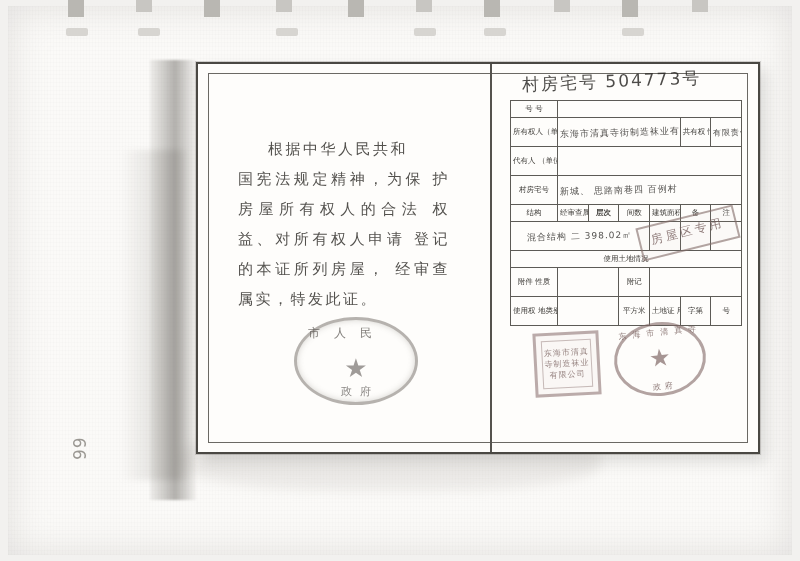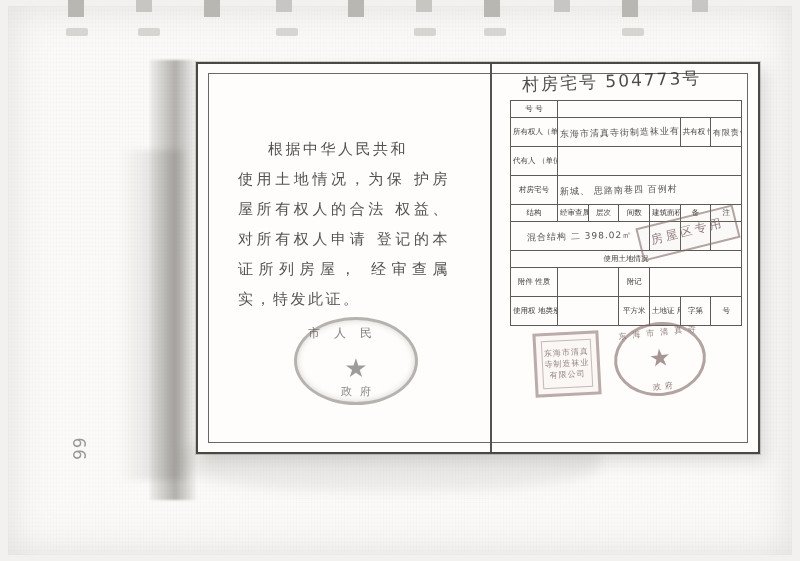--- a/index.html
+++ b/index.html
@@ -371,7 +371,7 @@
     <div id="left-page">
       <div id="declaration">
         <span class="indent">根据中华人民共和</span>
-        <span>使用土地情况，为保</span>
+        <span>国宪法规定精神，为保</span>
         <span>护房屋所有权人的合法</span>
         <span>权益、对所有权人申请</span>
         <span>登记的本证所列房屋，</span>

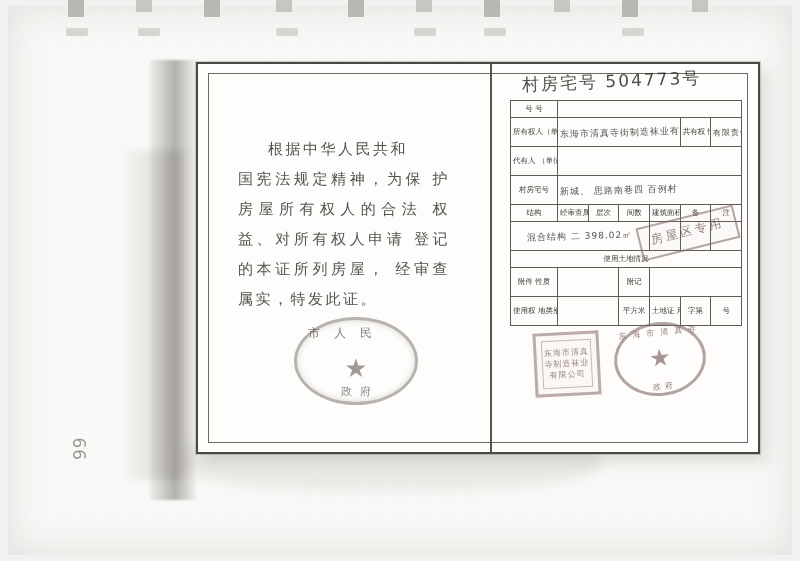--- a/index.html
+++ b/index.html
@@ -418,7 +418,7 @@
         <tr>
           <td class="lbl">结构</td>
           <td class="lbl" style="width:38px;">经审查属实</td>
-          <td class="lbl" style="width:24px;">层次</td>
+          <td class="lbl" style="width:24px;font-weight:bold;">层次</td>
           <td class="lbl" style="width:24px;">间数</td>
           <td class="lbl" style="width:48px;">建筑面积（㎡）</td>
           <td class="lbl">备</td>

